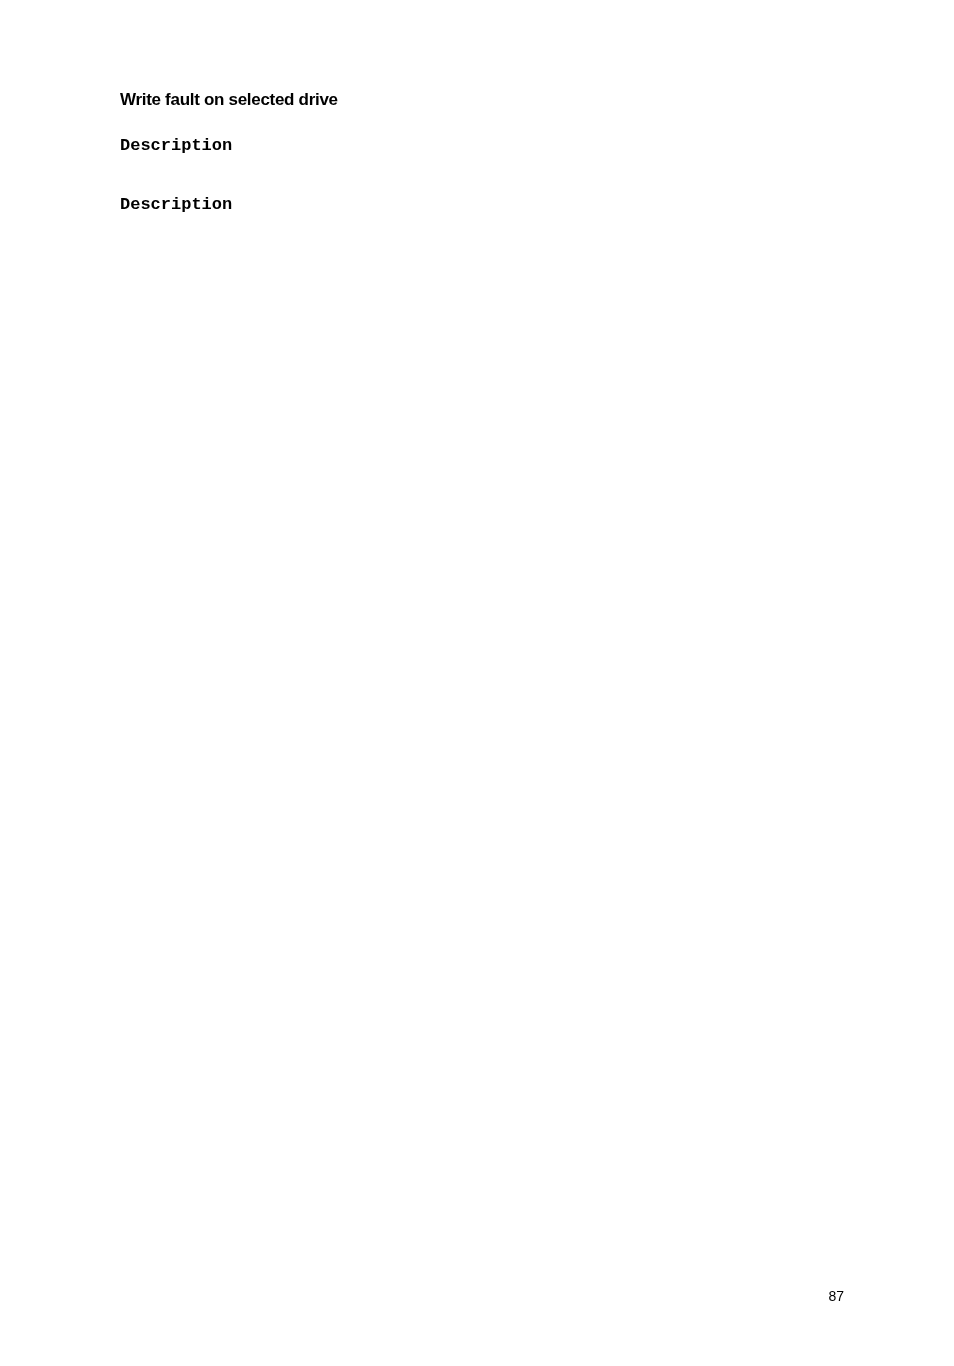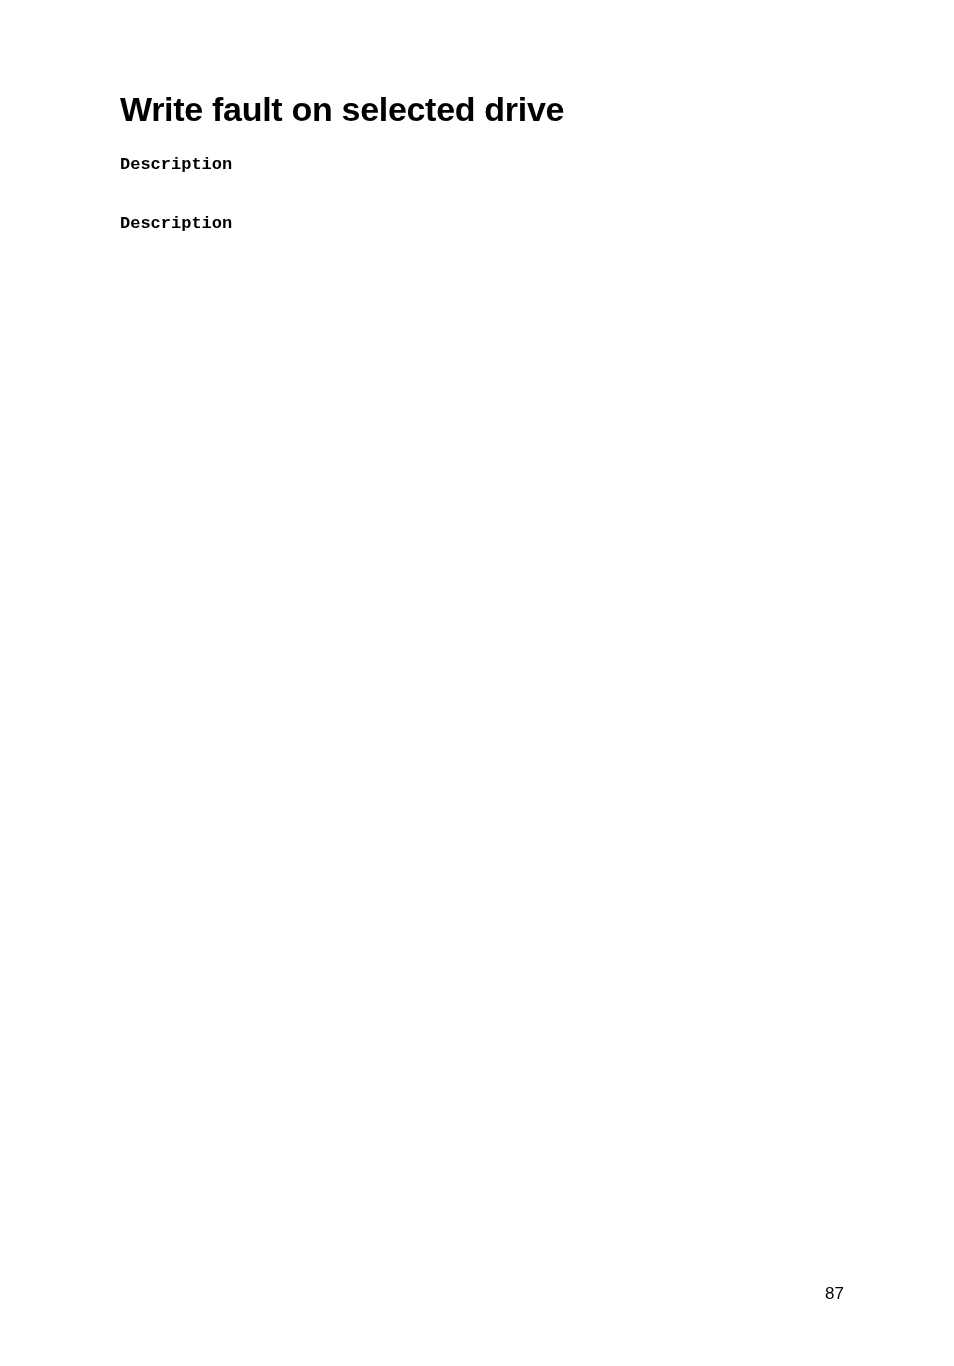--- a/index.html
+++ b/index.html
@@ -19,7 +19,7 @@
     padding: 90px 110px 0 120px;
   }
   .section-heading {
-    font-size: 34px;
+    font-size: 17px;
     font-weight: bold;
     margin-bottom: 26px;
     letter-spacing: -0.3px;

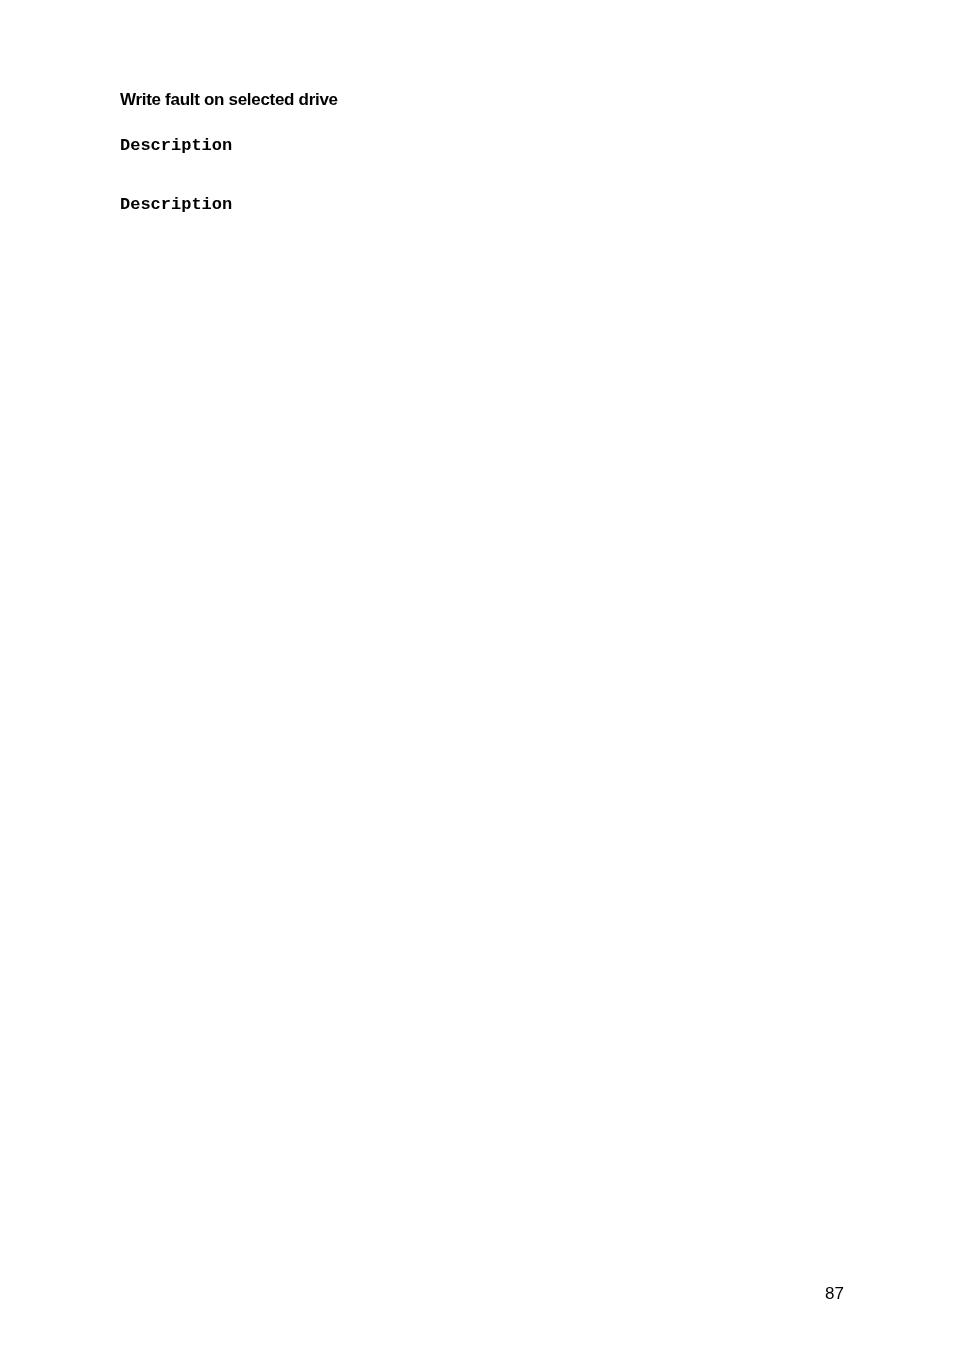--- a/index.html
+++ b/index.html
@@ -52,7 +52,7 @@
     position: absolute;
     bottom: 62px;
     right: 110px;
-    font-size: 17px;
+    font-size: 14px;
     margin-left: 44px;
   }
 </style>

